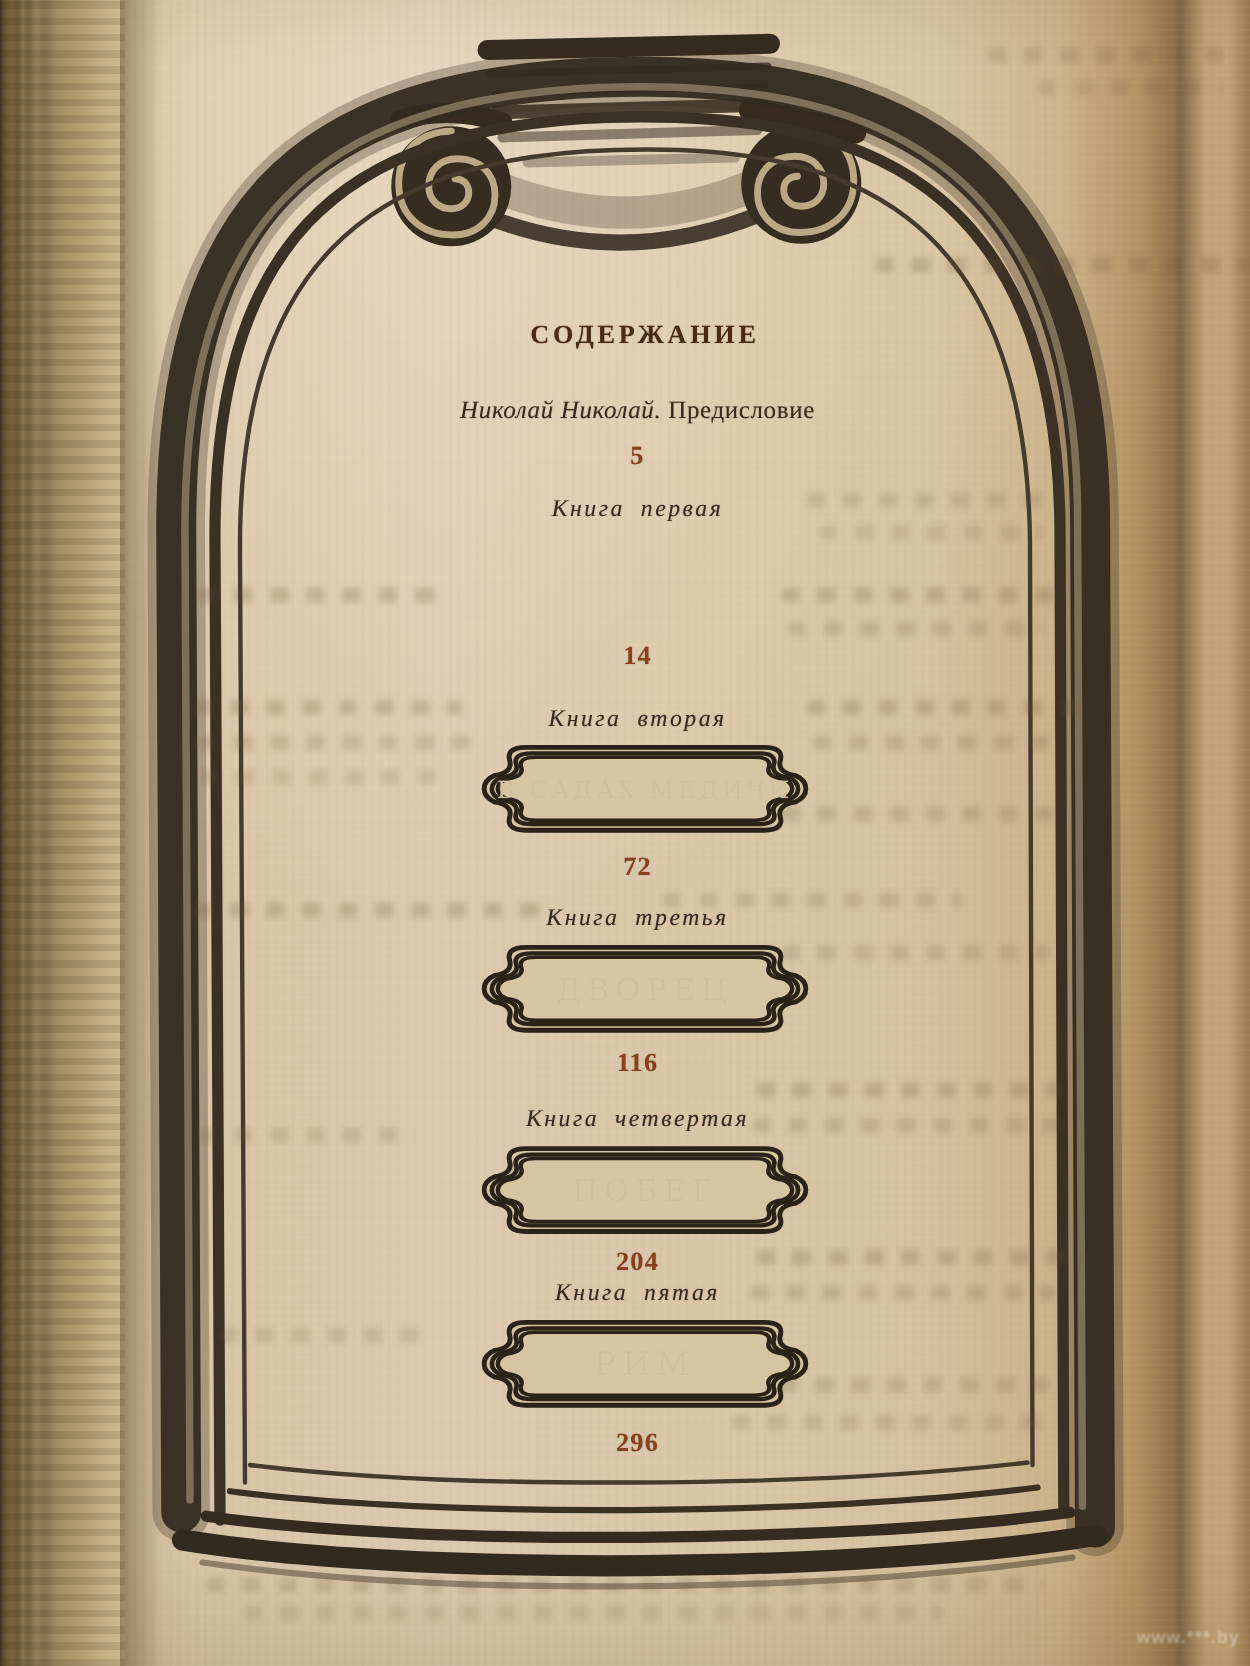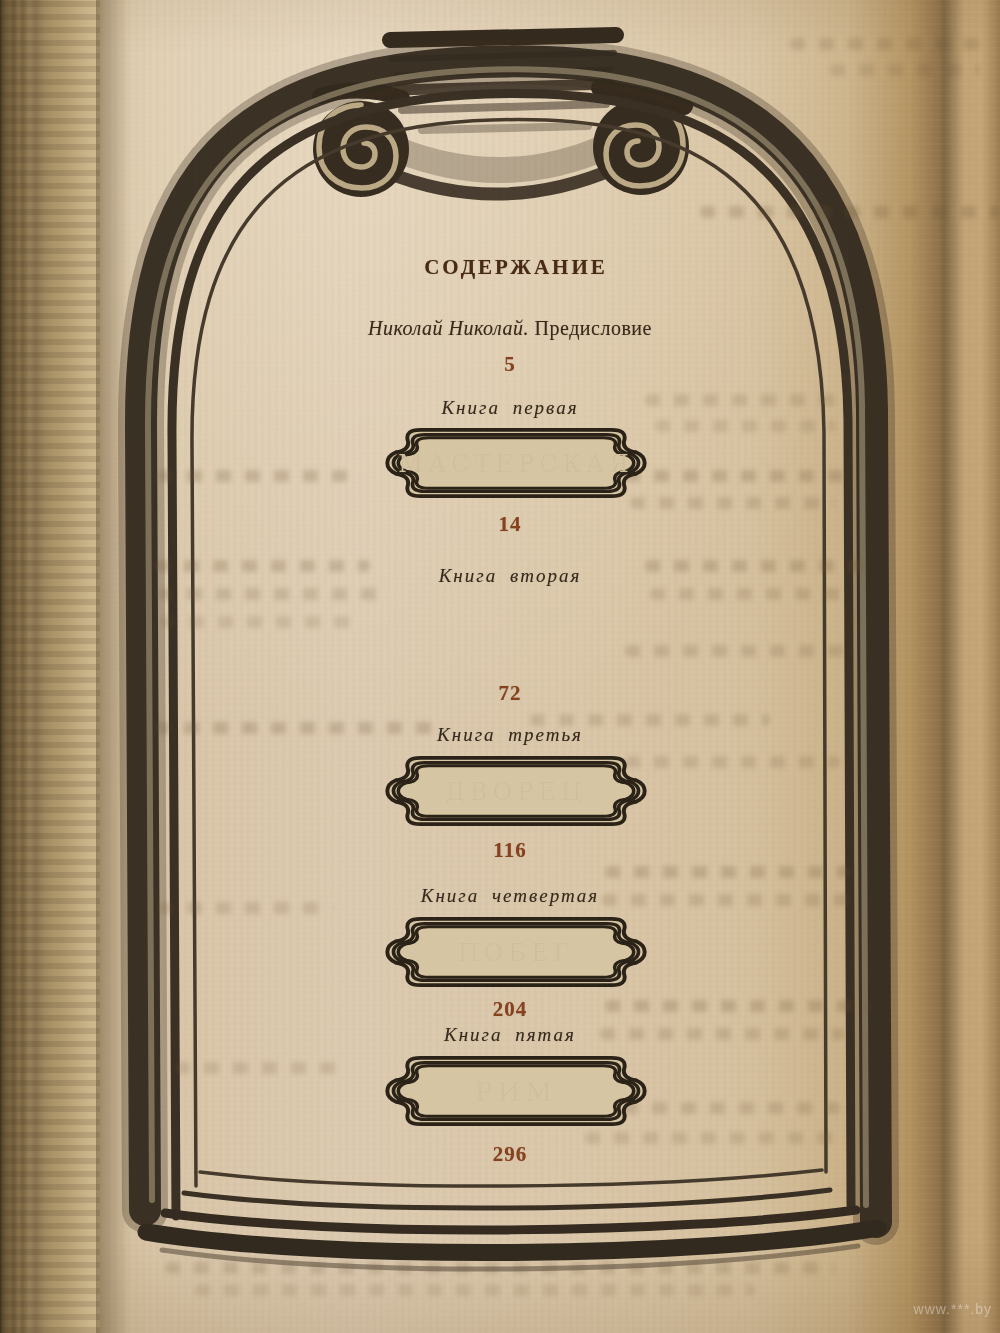--- a/index.html
+++ b/index.html
@@ -177,12 +177,6 @@
       <div class="cline pnum" style="top:352px;">5</div>
 
       <div class="cline book-label" style="top:397px;">Книга первая</div>
-      <div class="cartouche" style="top:424px;">
-        <svg viewBox="0 0 268 80">
-            <use href="#cartouche-shape"></use>
-          </svg>
-        <span class="cart-text">МАСТЕРСКАЯ</span>
-      </div>
       <div class="cline pnum" style="top:512px;">14</div>
 
       <div class="cline book-label" style="top:565px;">Книга вторая</div>

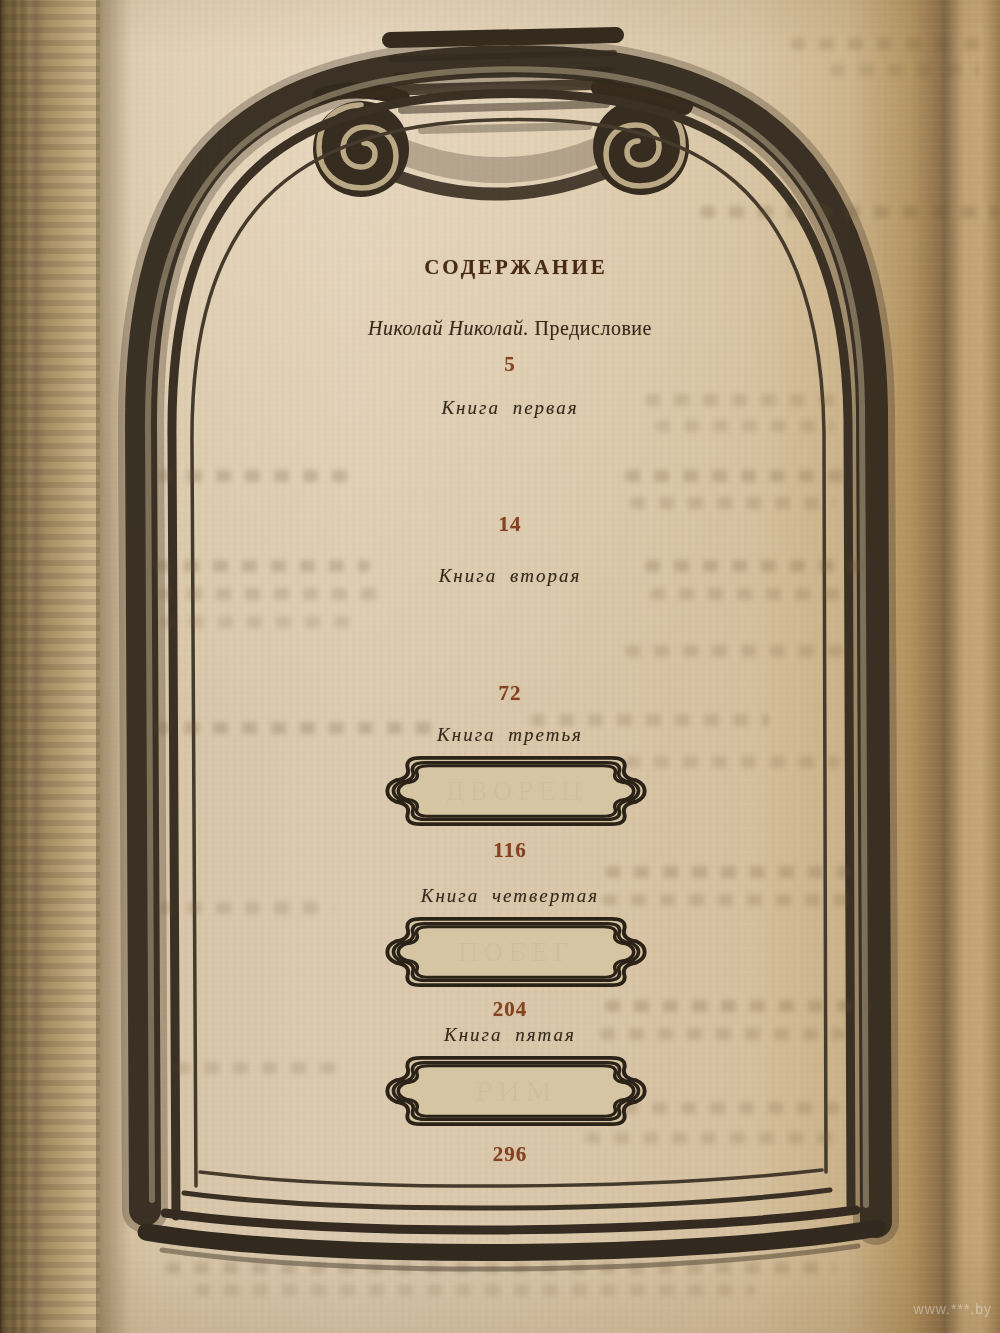--- a/index.html
+++ b/index.html
@@ -180,6 +180,12 @@
       <div class="cline pnum" style="top:512px;">14</div>
 
       <div class="cline book-label" style="top:565px;">Книга вторая</div>
+      <div class="cartouche" style="top:592px;">
+        <svg viewBox="0 0 268 80">
+            <use href="#cartouche-shape"></use>
+          </svg>
+        <span class="cart-text" style="font-size:19px;letter-spacing:3px;">В САДАХ МЕДИЧИ</span>
+      </div>
       <div class="cline pnum" style="top:681px;">72</div>
 
       <div class="cline book-label" style="top:724px;">Книга третья</div>

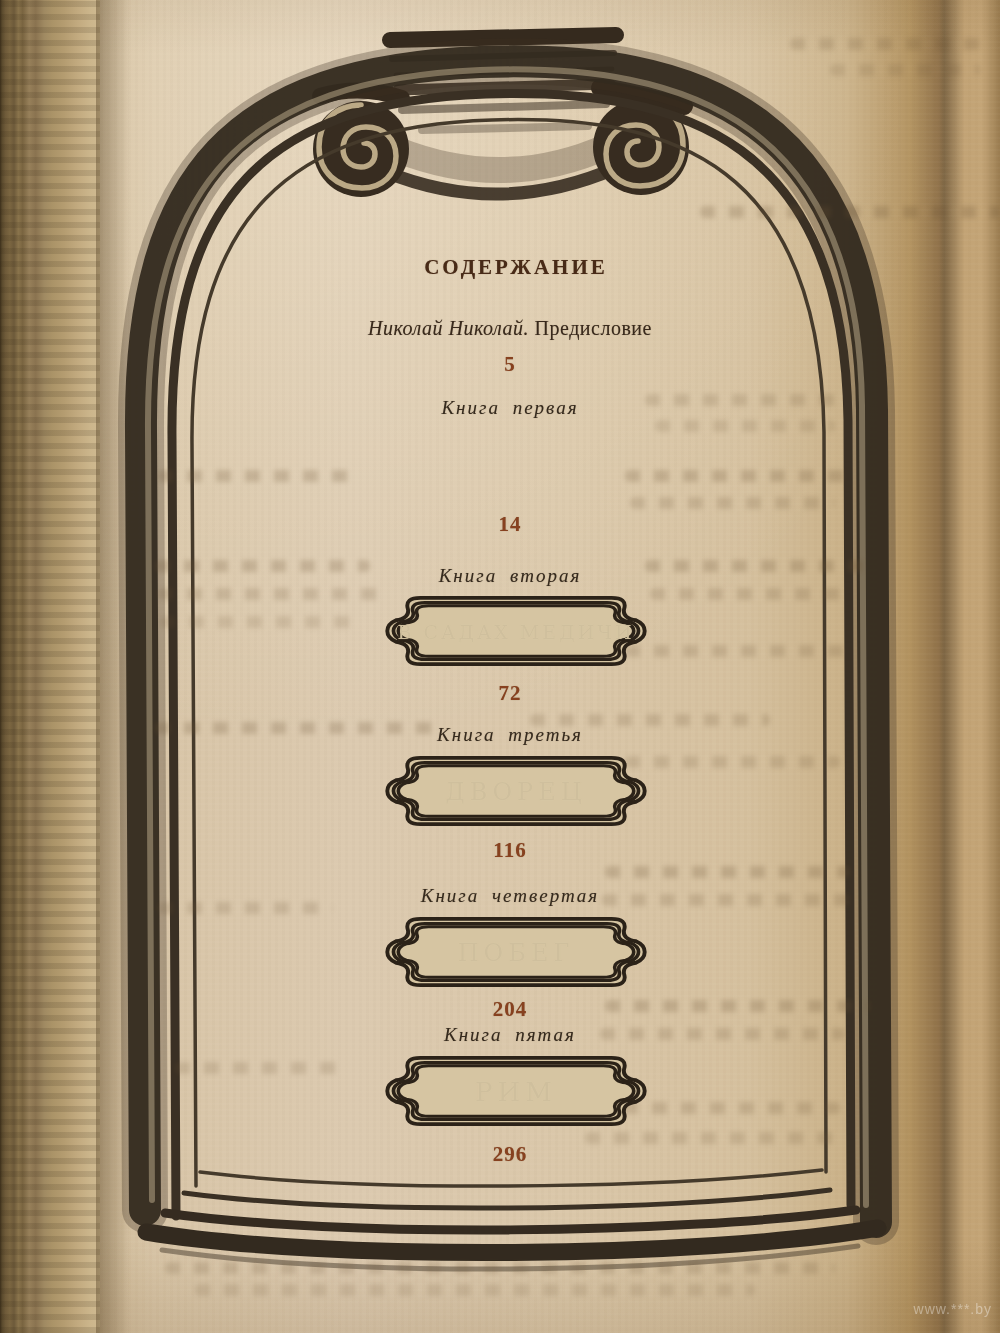--- a/index.html
+++ b/index.html
@@ -77,7 +77,7 @@
     position:absolute;right:8px;bottom:16px;
     font-family:"Liberation Sans", sans-serif;
     font-size:14px;color:rgba(255,255,255,.38);
-    filter:blur(.7px);letter-spacing:1px;
+    filter:blur(.7px);letter-spacing:1px;font-weight:bold;
   }
 </style>
 </head>

